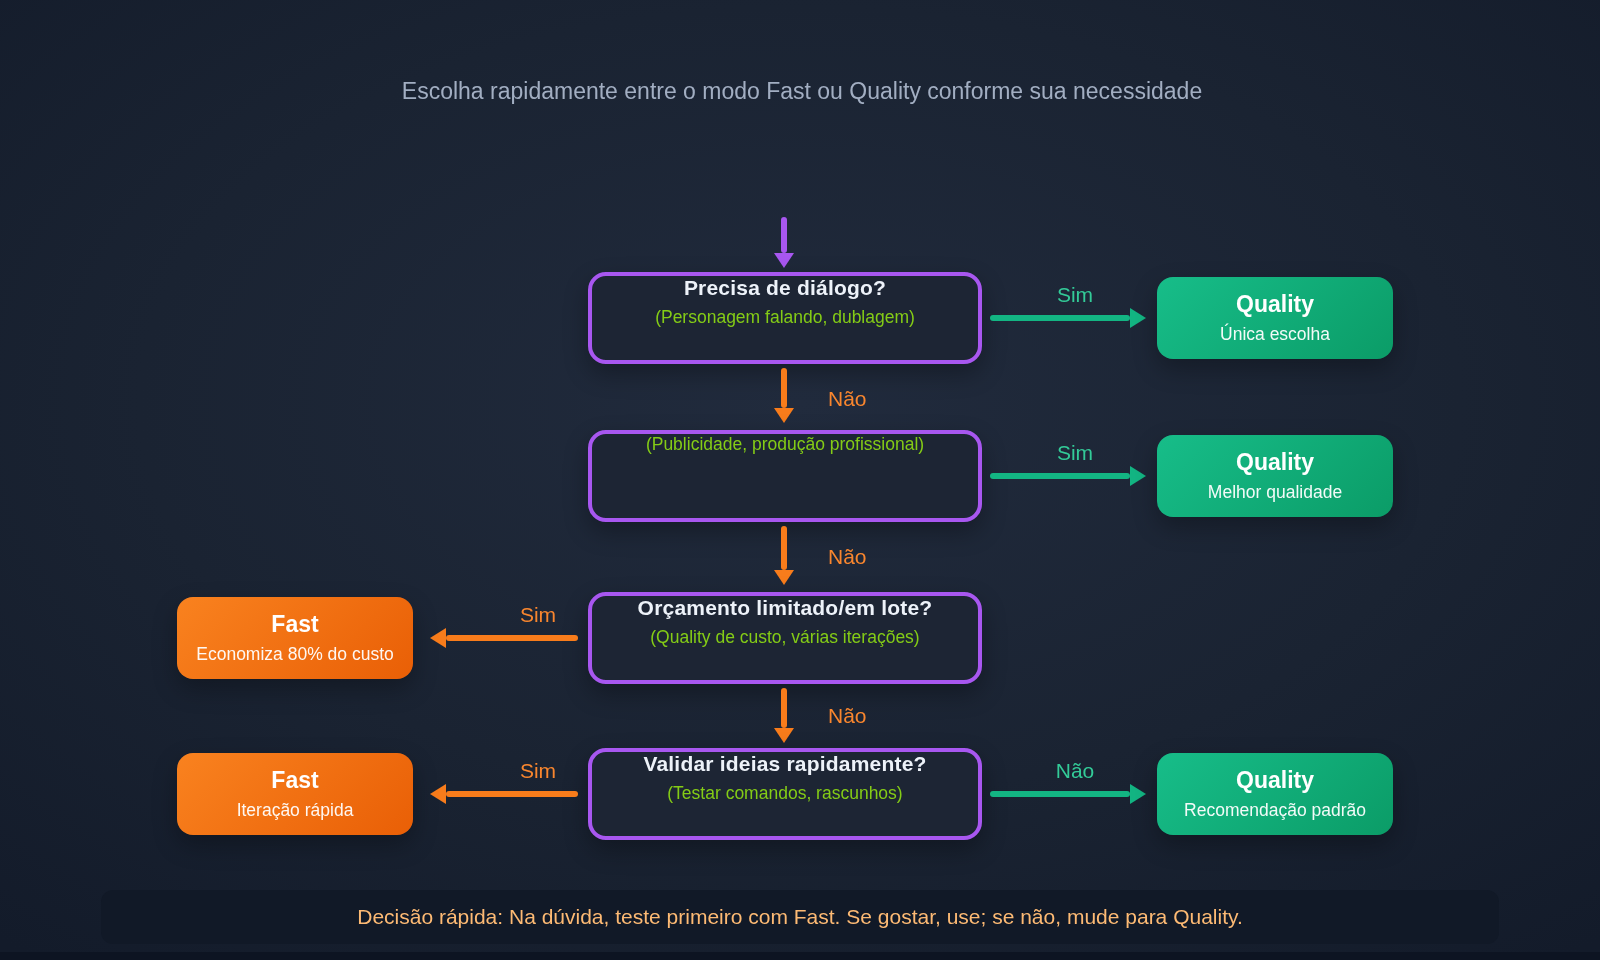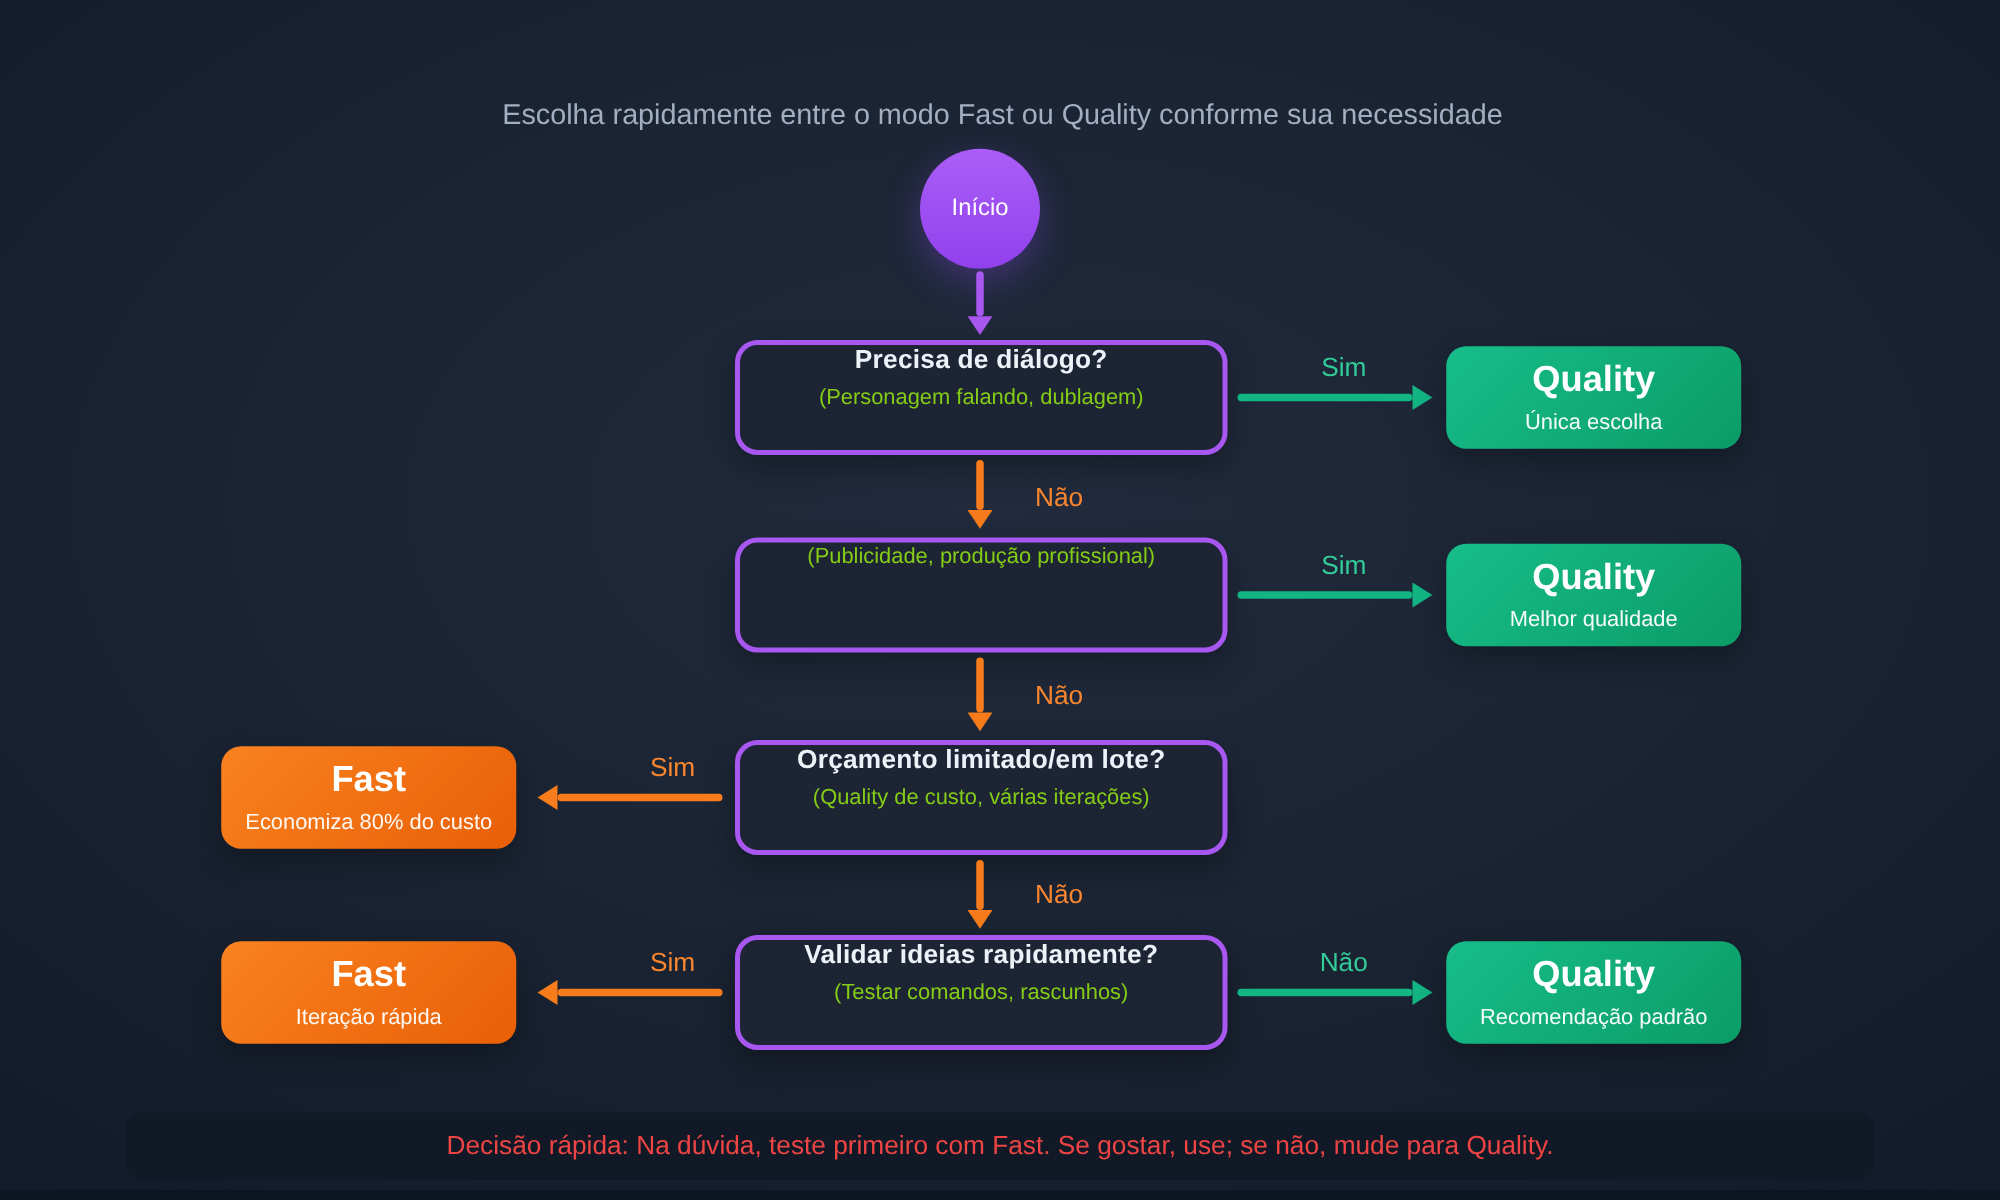--- a/index.html
+++ b/index.html
@@ -73,9 +73,6 @@
 
   <p class="page-subtitle">Escolha rapidamente entre o modo Fast ou Quality conforme sua necessidade</p>
 
-  <div class="start-node">
-    <span>Início</span>
-  </div>
 
   <div class="arrow-v purple" style="left:781px;top:217px;height:36px">
       <i class="head"></i>

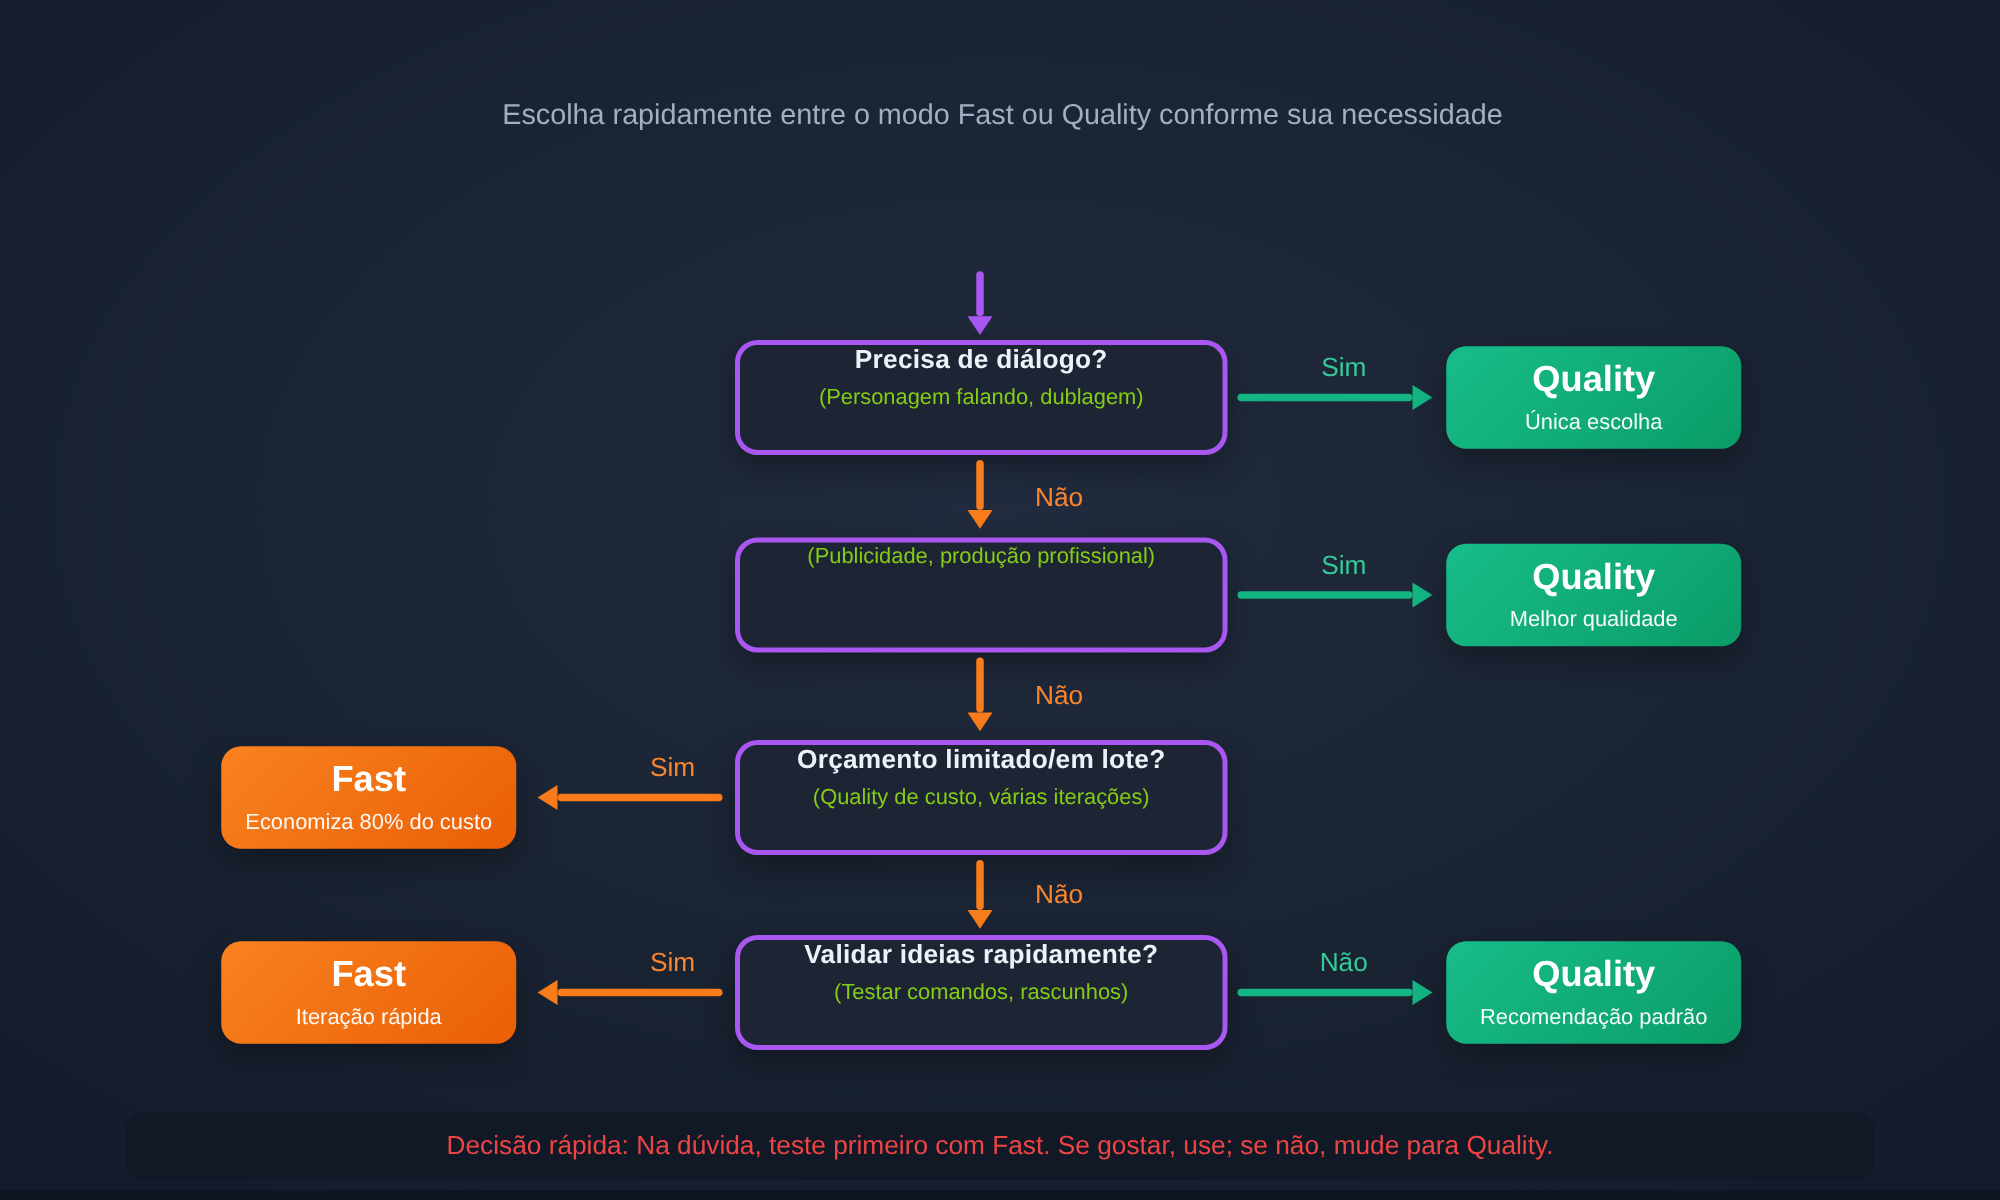--- a/index.html
+++ b/index.html
@@ -39,7 +39,7 @@
     box-shadow:0 10px 25px rgba(0,0,0,.28)}
   .node-outcome.quality{background:linear-gradient(135deg,var(--green-light),var(--green-dark))}
   .node-outcome.fast{background:linear-gradient(135deg,var(--orange-light),var(--orange-dark))}
-  .outcome-title{font-size:29px;font-weight:700}
+  .outcome-title{font-size:23px;font-weight:700}
   .outcome-subtitle{font-size:17.5px;color:rgba(255,255,255,.95)}
 
   .arrow-v{position:absolute;width:6px;border-radius:3px}

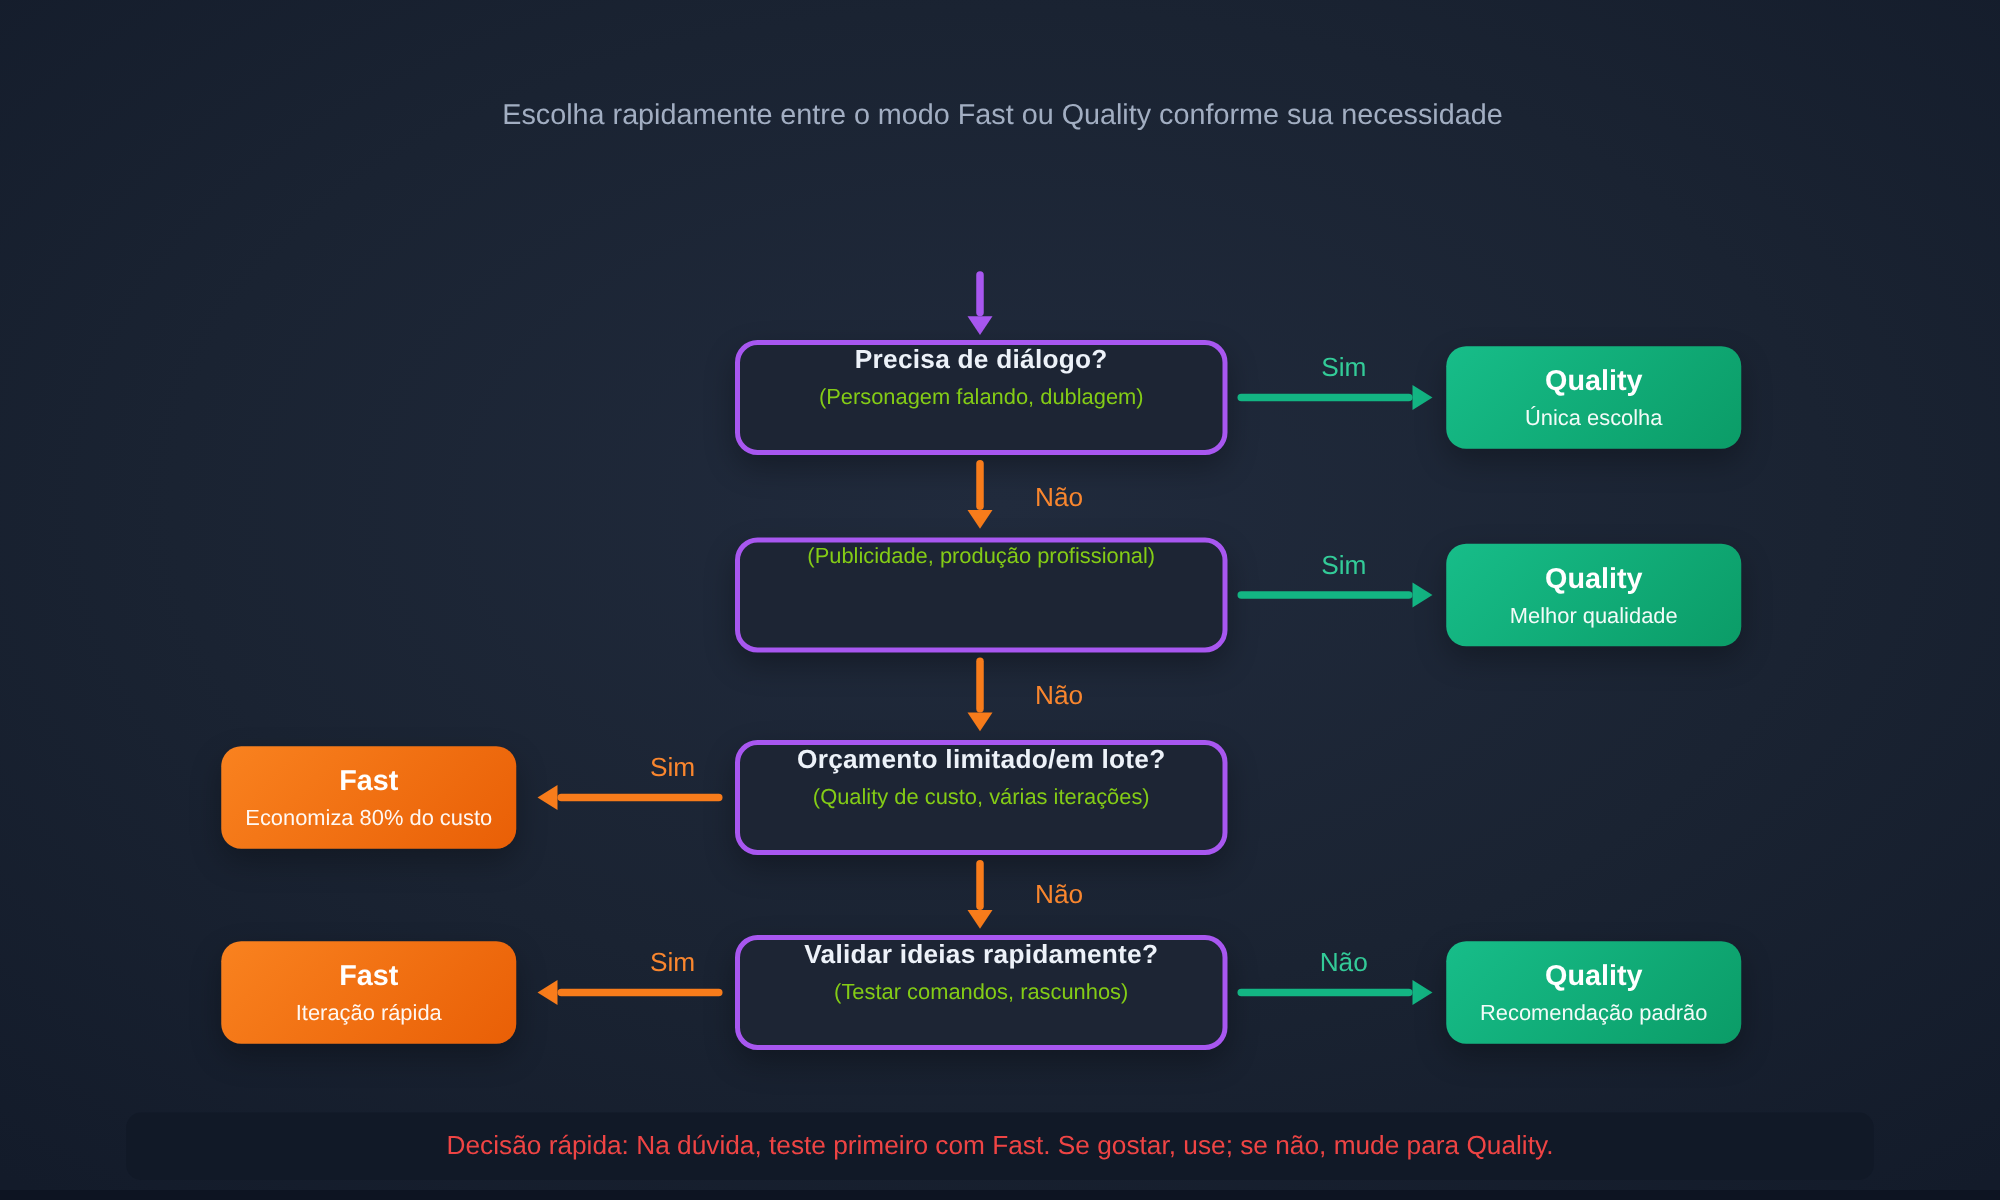--- a/index.html
+++ b/index.html
@@ -63,7 +63,7 @@
 
   .footer-note{position:absolute;left:101px;top:890px;width:1398px;height:54px;border-radius:12px;
     background:#111927;display:flex;align-items:center;justify-content:center;
-    font-size:21px;color:#ef4444}
+    font-size:21px;color:#fdba74}
   .bottom-strip{position:absolute;left:0;top:952px;width:1600px;height:8px;background:#0d1422}
 </style>
 </head>

